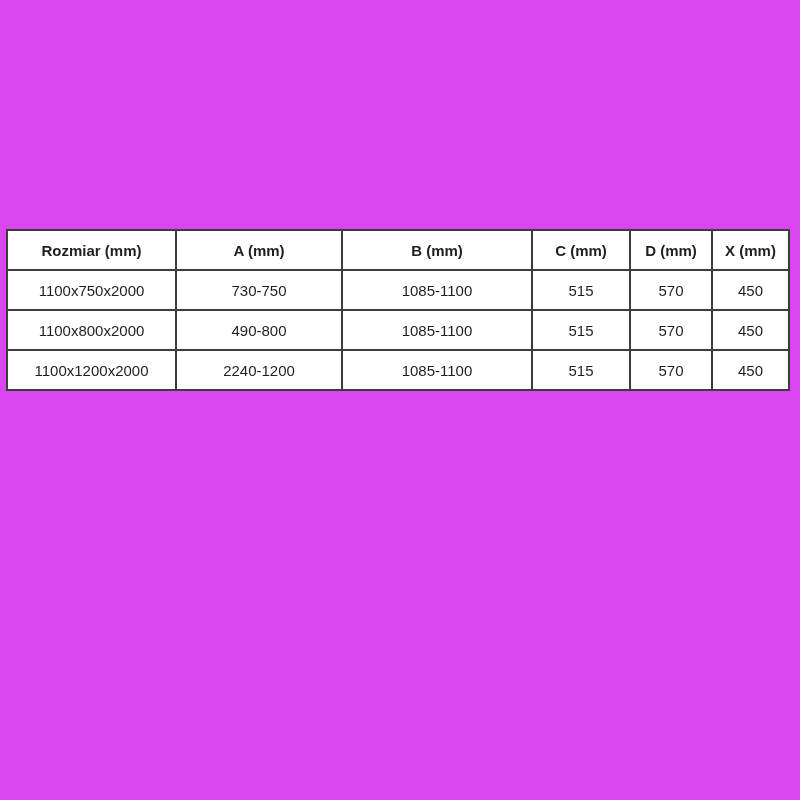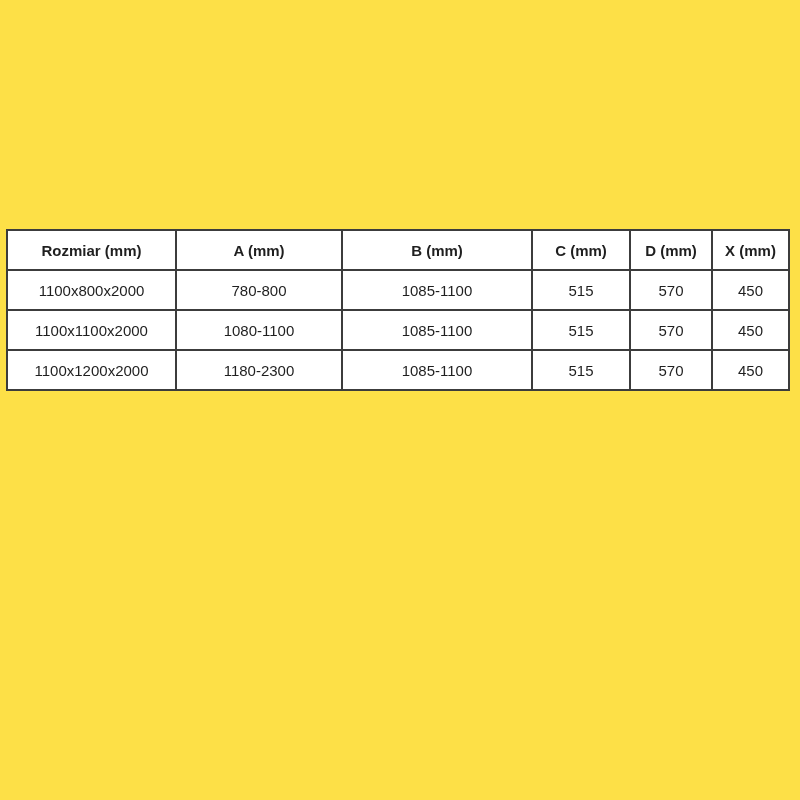--- a/index.html
+++ b/index.html
@@ -12,7 +12,7 @@
     position: relative;
     width: 800px;
     height: 800px;
-    background: #fde047;
+    background: #d946ef;
     overflow: hidden;
   }
   table.spec-table {

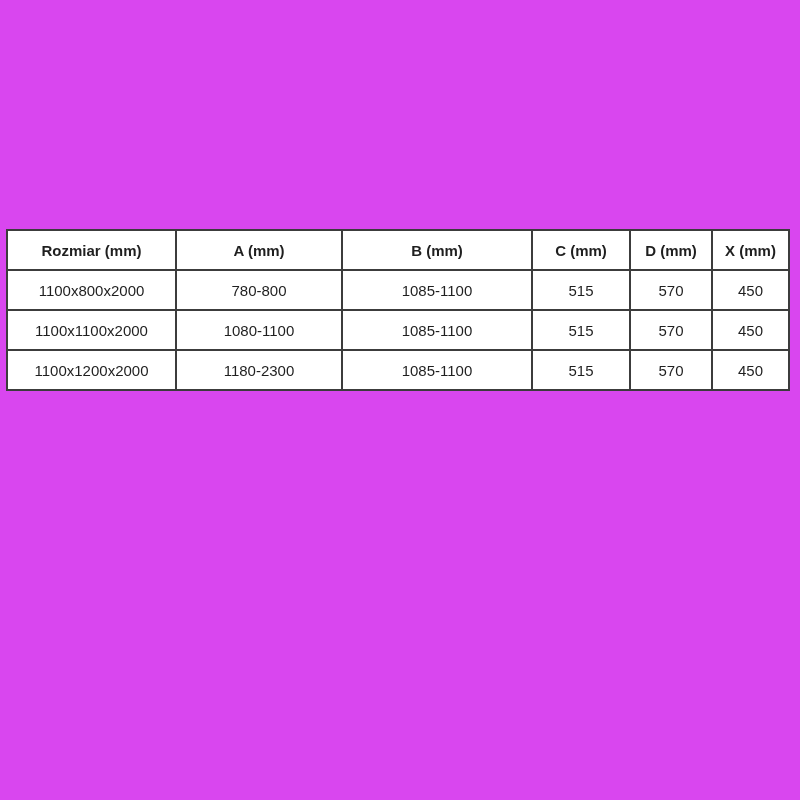--- a/index.html
+++ b/index.html
@@ -71,6 +71,14 @@
     </thead>
     <tbody>
       <tr>
+        <td>1100x750x2000</td>
+        <td>730-750</td>
+        <td>1085-1100</td>
+        <td>515</td>
+        <td>570</td>
+        <td>450</td>
+      </tr>
+      <tr>
         <td>1100x800x2000</td>
         <td>780-800</td>
         <td>1085-1100</td>

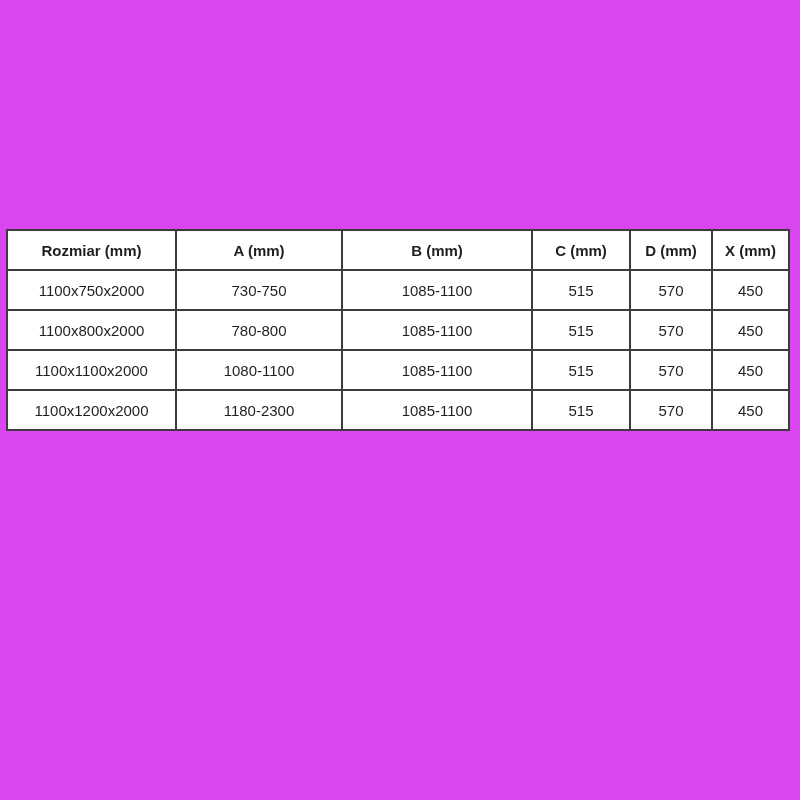--- a/index.html
+++ b/index.html
@@ -80,7 +80,7 @@
       </tr>
       <tr>
         <td>1100x800x2000</td>
-        <td>780-800</td>
+        <td>490-800</td>
         <td>1085-1100</td>
         <td>515</td>
         <td>570</td>

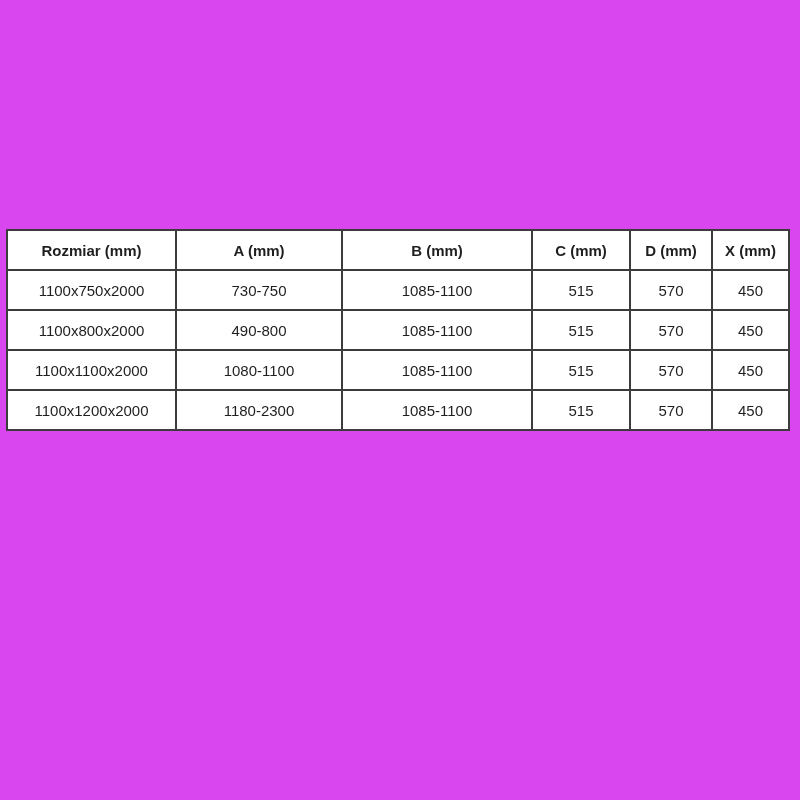--- a/index.html
+++ b/index.html
@@ -87,14 +87,6 @@
         <td>450</td>
       </tr>
       <tr>
-        <td>1100x1100x2000</td>
-        <td>1080-1100</td>
-        <td>1085-1100</td>
-        <td>515</td>
-        <td>570</td>
-        <td>450</td>
-      </tr>
-      <tr>
         <td>1100x1200x2000</td>
         <td>1180-2300</td>
         <td>1085-1100</td>

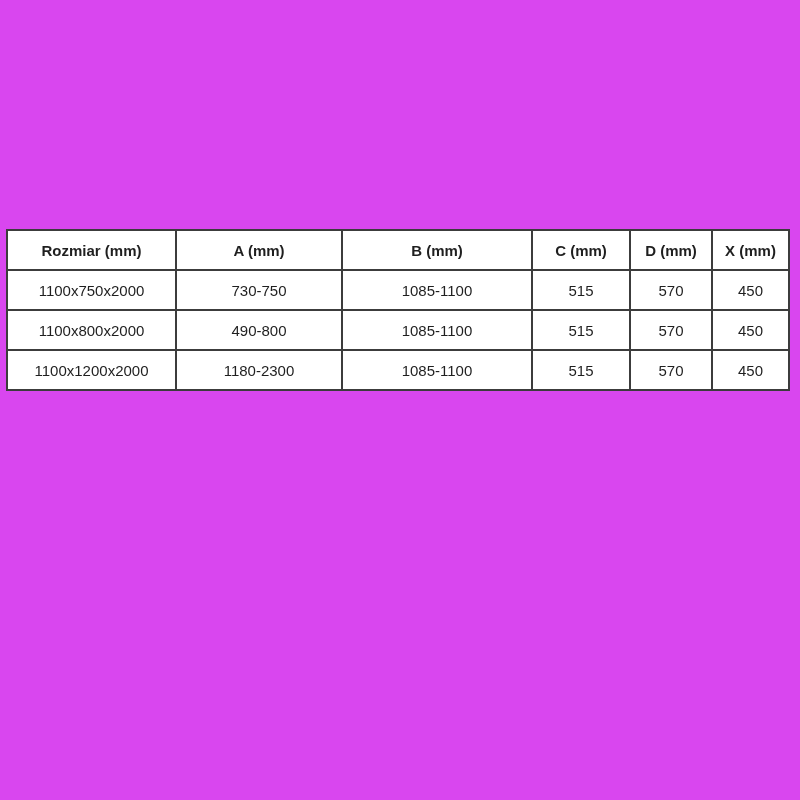--- a/index.html
+++ b/index.html
@@ -88,7 +88,7 @@
       </tr>
       <tr>
         <td>1100x1200x2000</td>
-        <td>1180-2300</td>
+        <td>2240-1200</td>
         <td>1085-1100</td>
         <td>515</td>
         <td>570</td>

